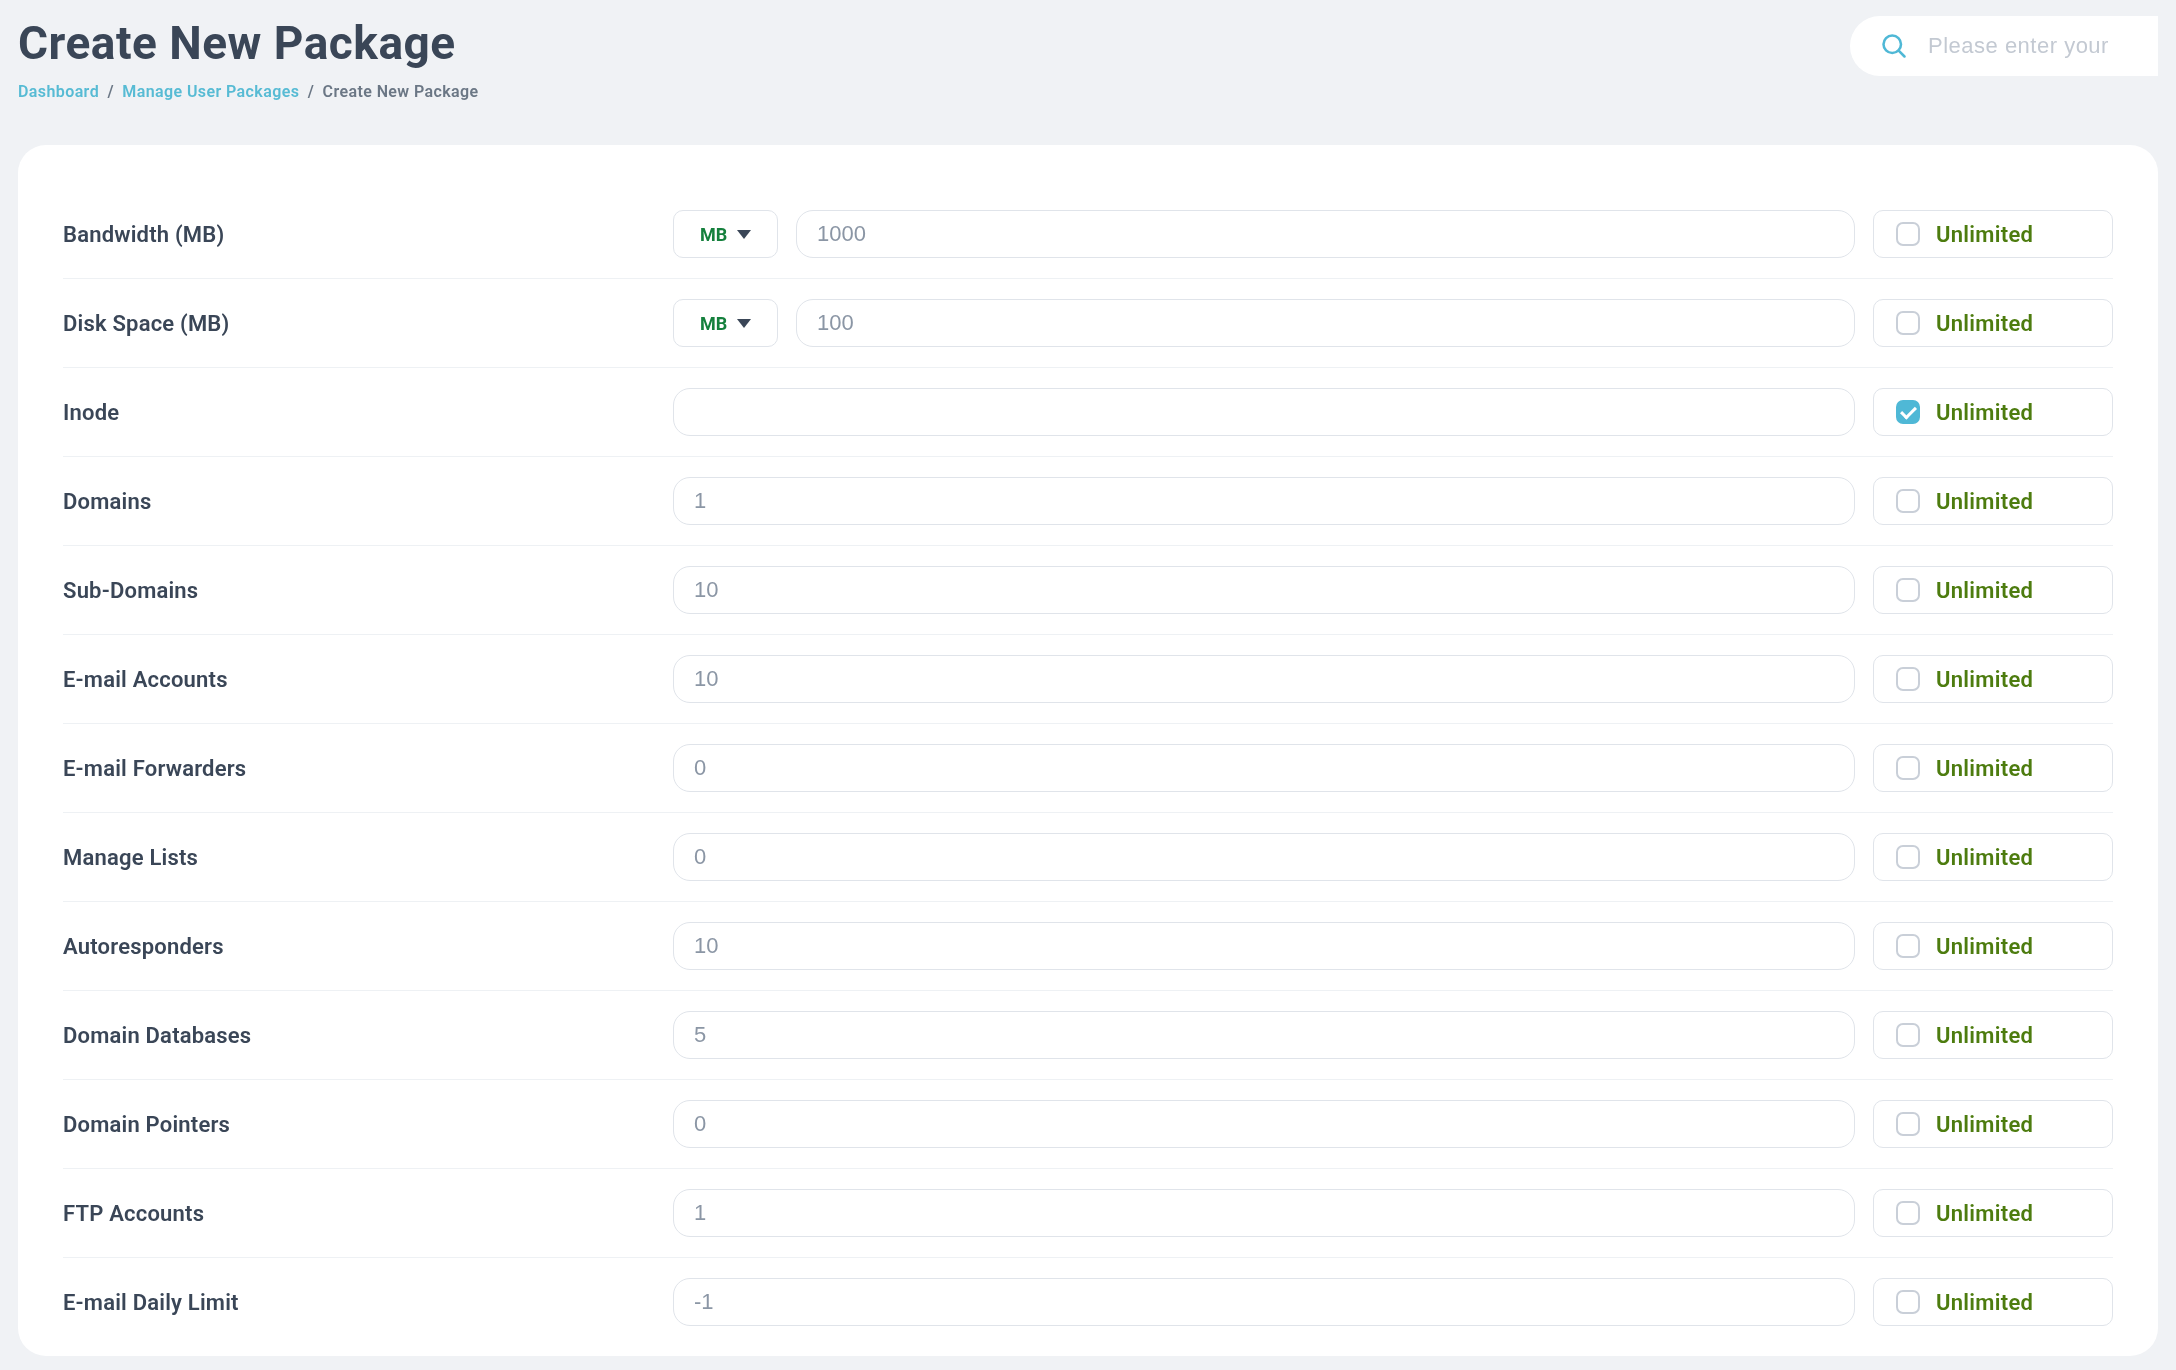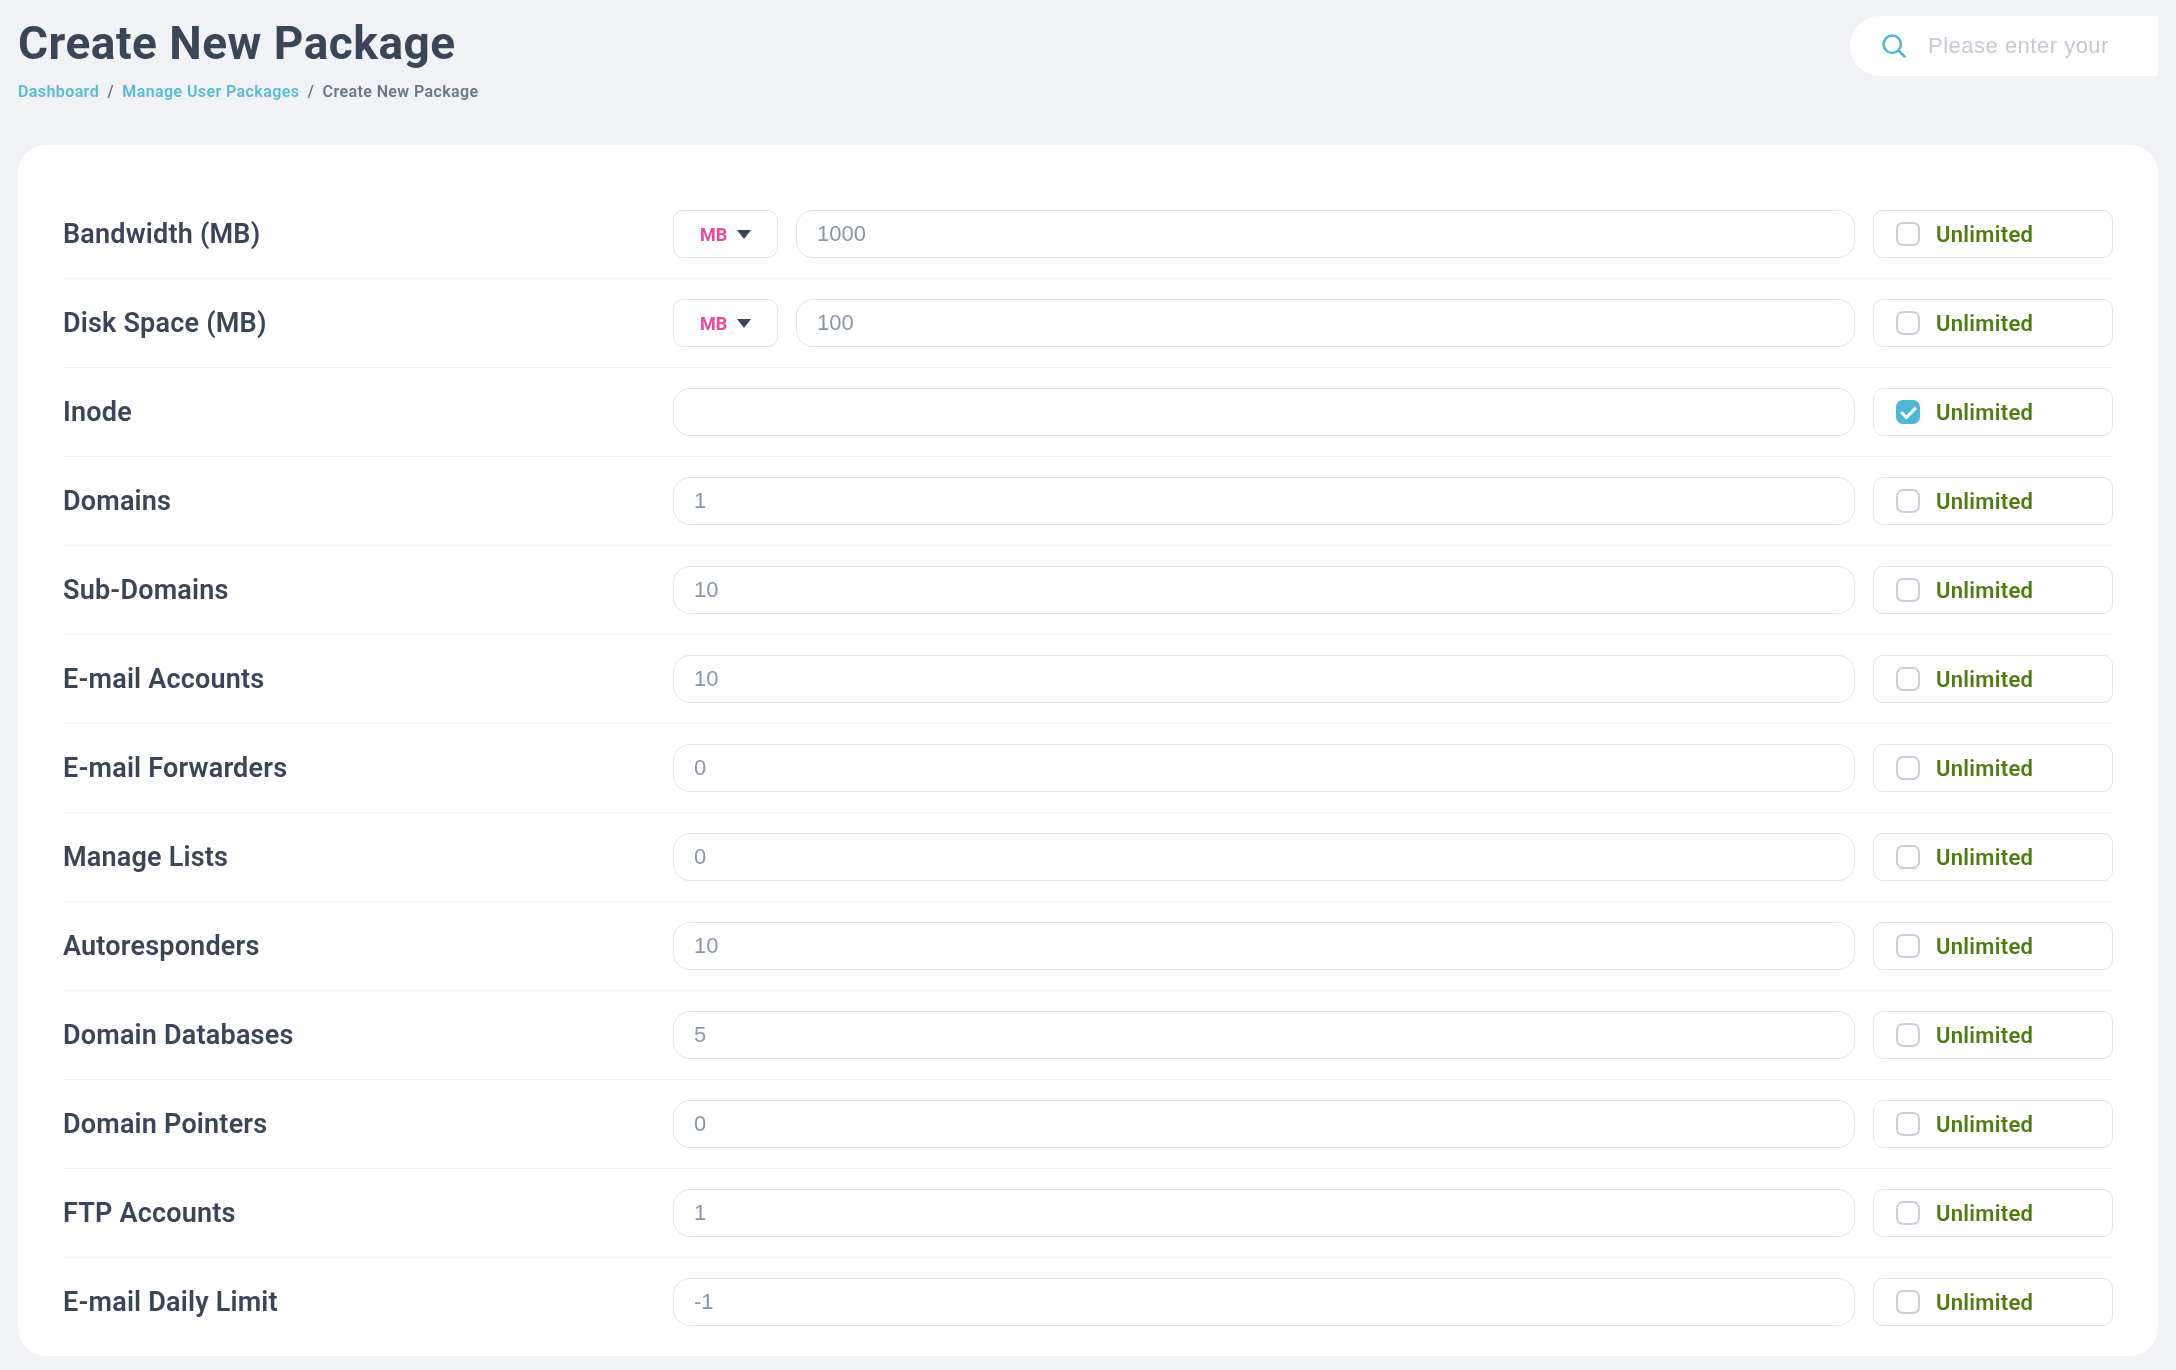--- a/index.html
+++ b/index.html
@@ -73,7 +73,7 @@
   .label-col {
     width: 610px;
     flex: none;
-    font-size: 27px;
+    font-size: 22px;
     font-weight: 600;
     color: #3a4657;
     letter-spacing: 0.2px;

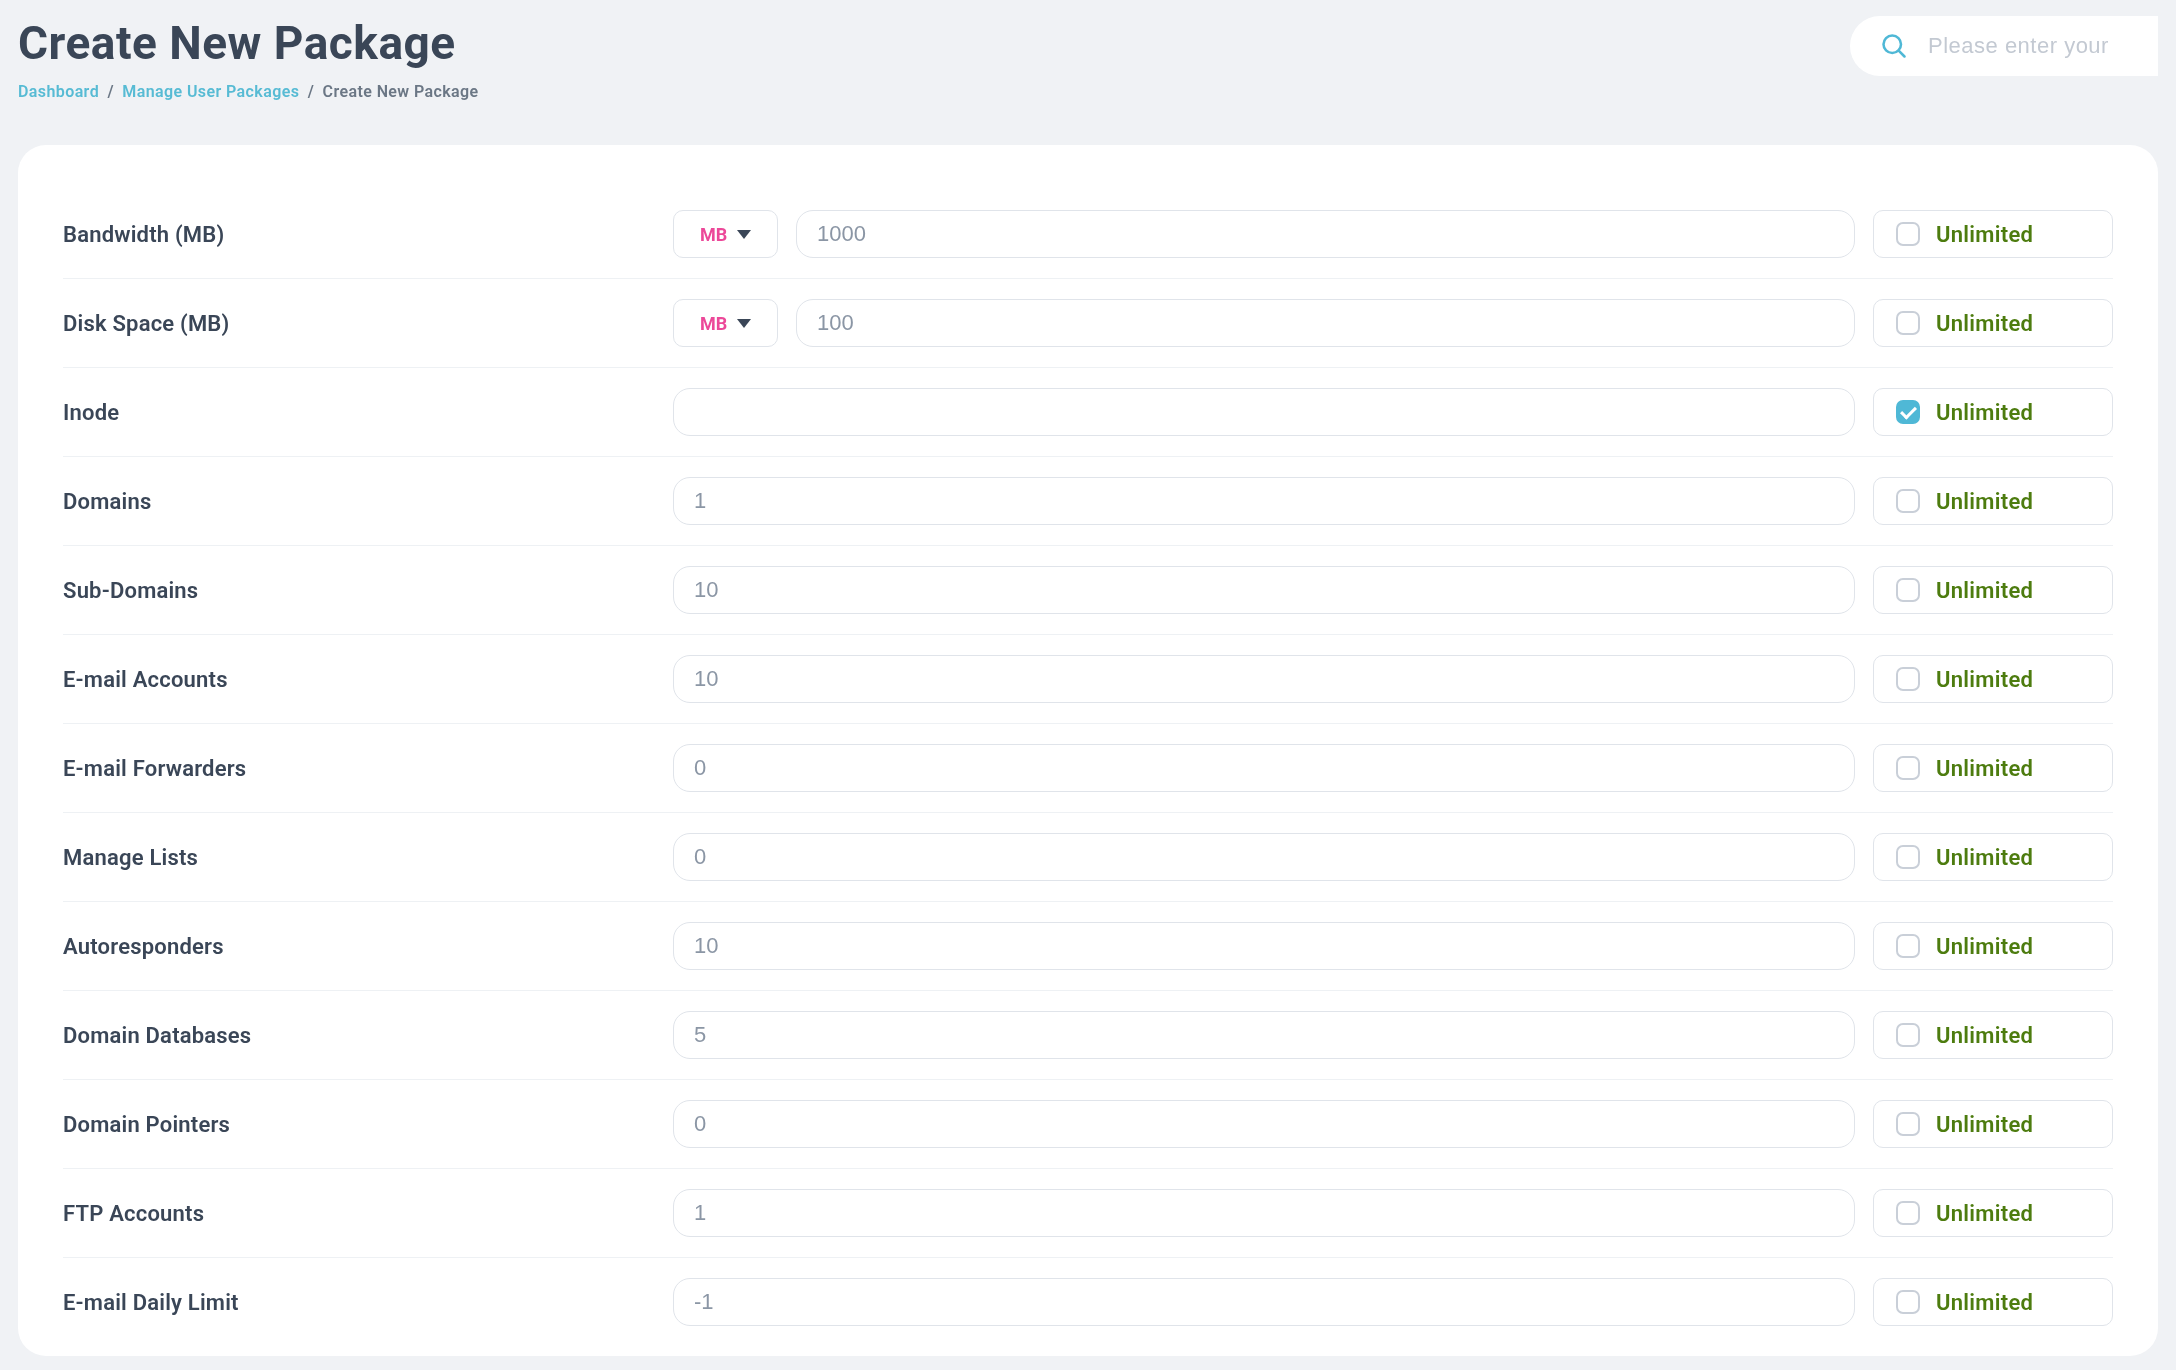--- a/index.html
+++ b/index.html
@@ -94,7 +94,7 @@
     gap: 10px;
     font-size: 18px;
     font-weight: 700;
-    color: #ec4899;
+    color: #15803d;
     background: #fff;
     flex: none;
     width: 105px;

